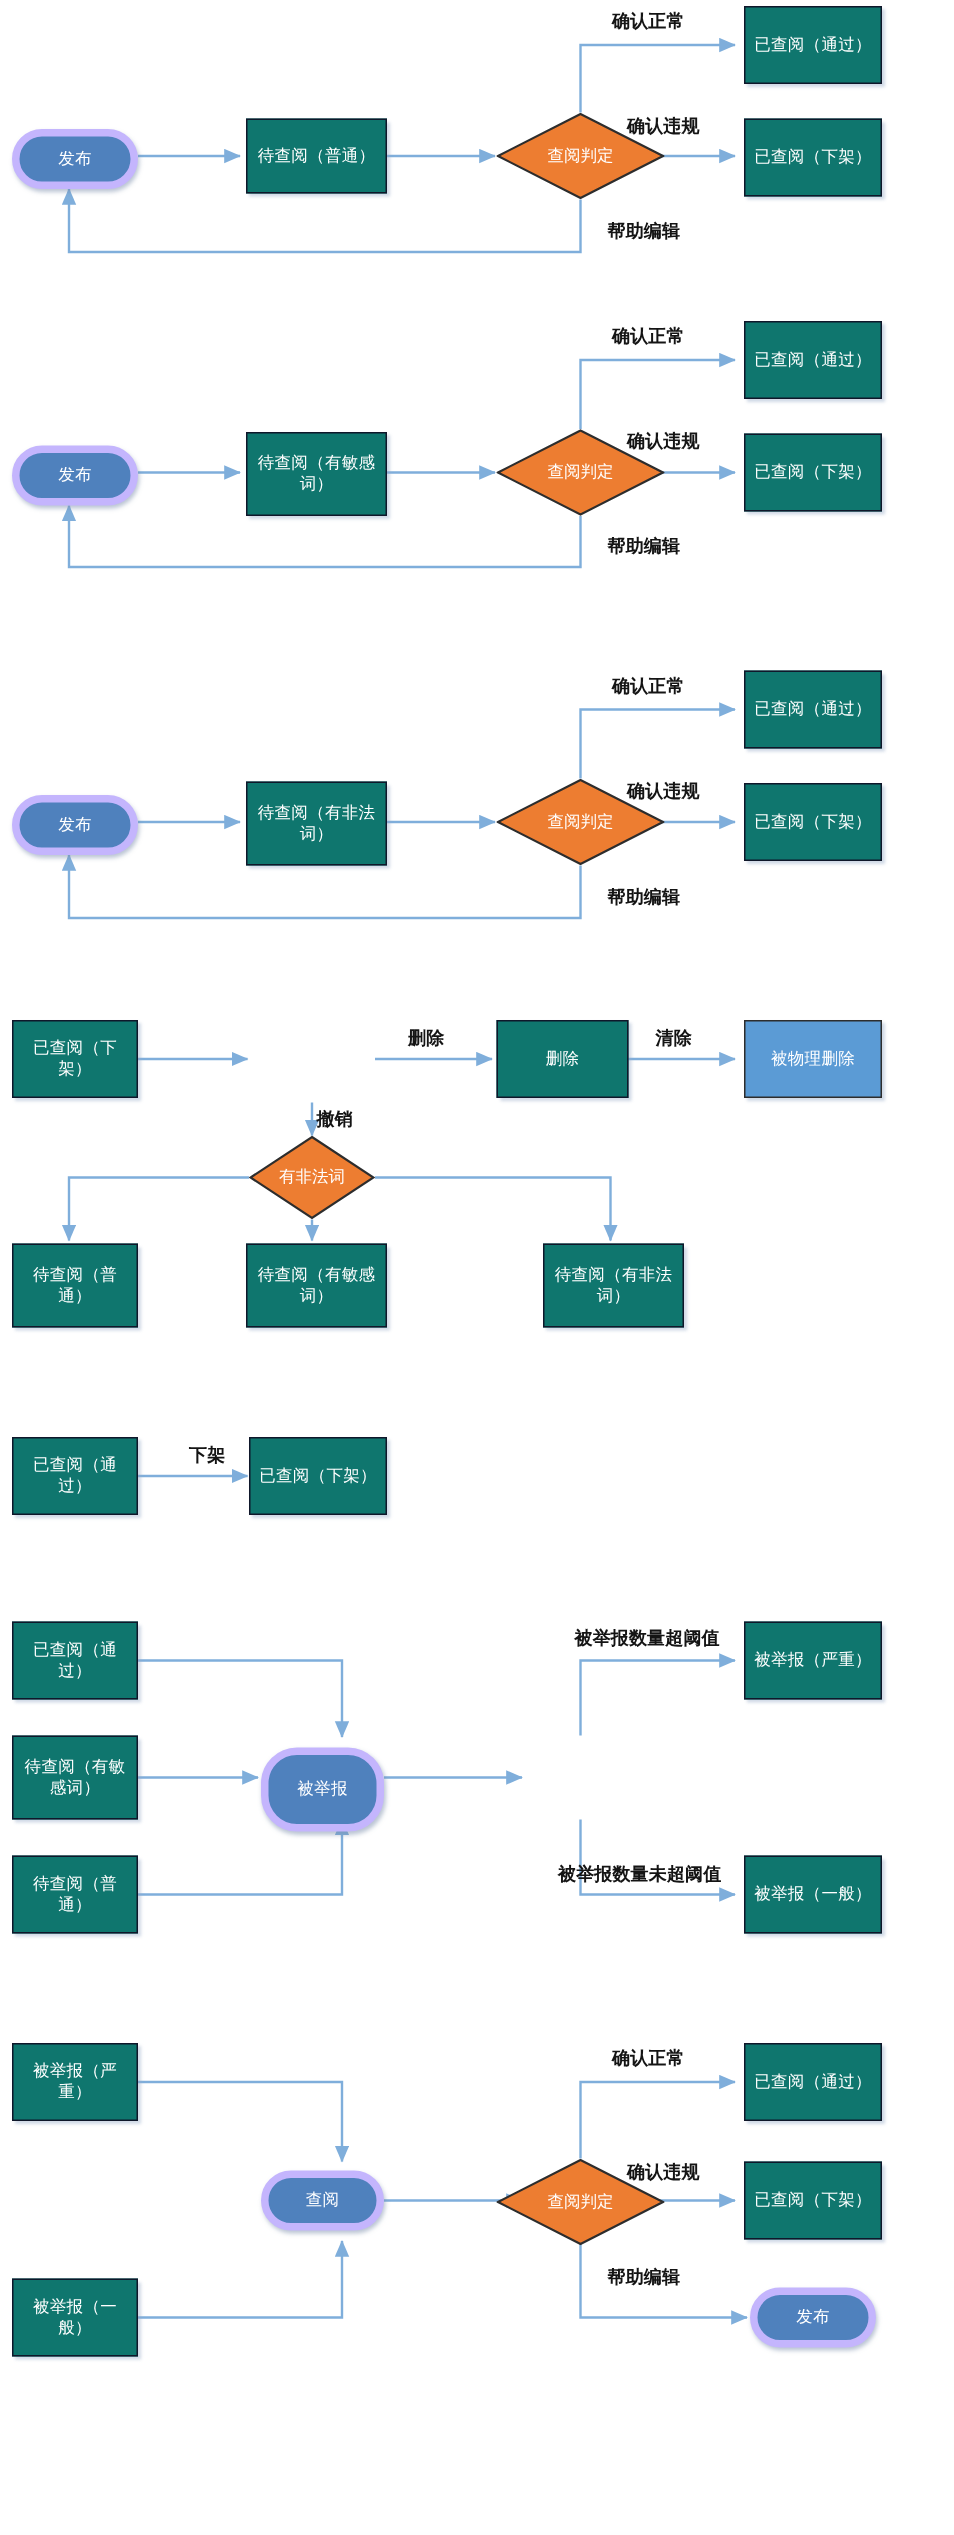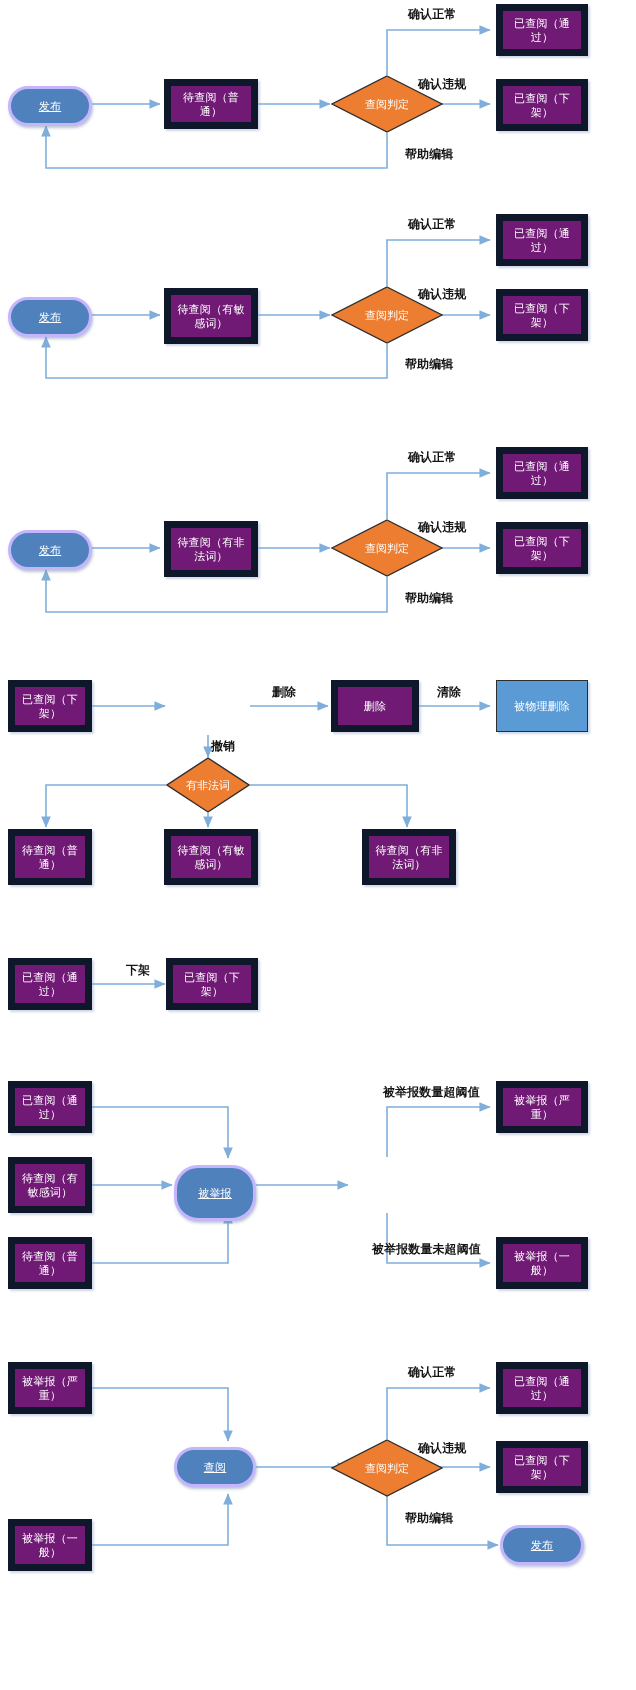--- a/index.html
+++ b/index.html
@@ -41,8 +41,8 @@
     z-index: 3;
   }
   .rect {
-    background: #701a75;
-    border: 7px solid #0f172a;
+    background: #0f766e;
+    border: 1px solid #0f172a;
     box-shadow: 2px 2px 2px rgba(150,170,200,0.45);
   }
   .rect.blue {

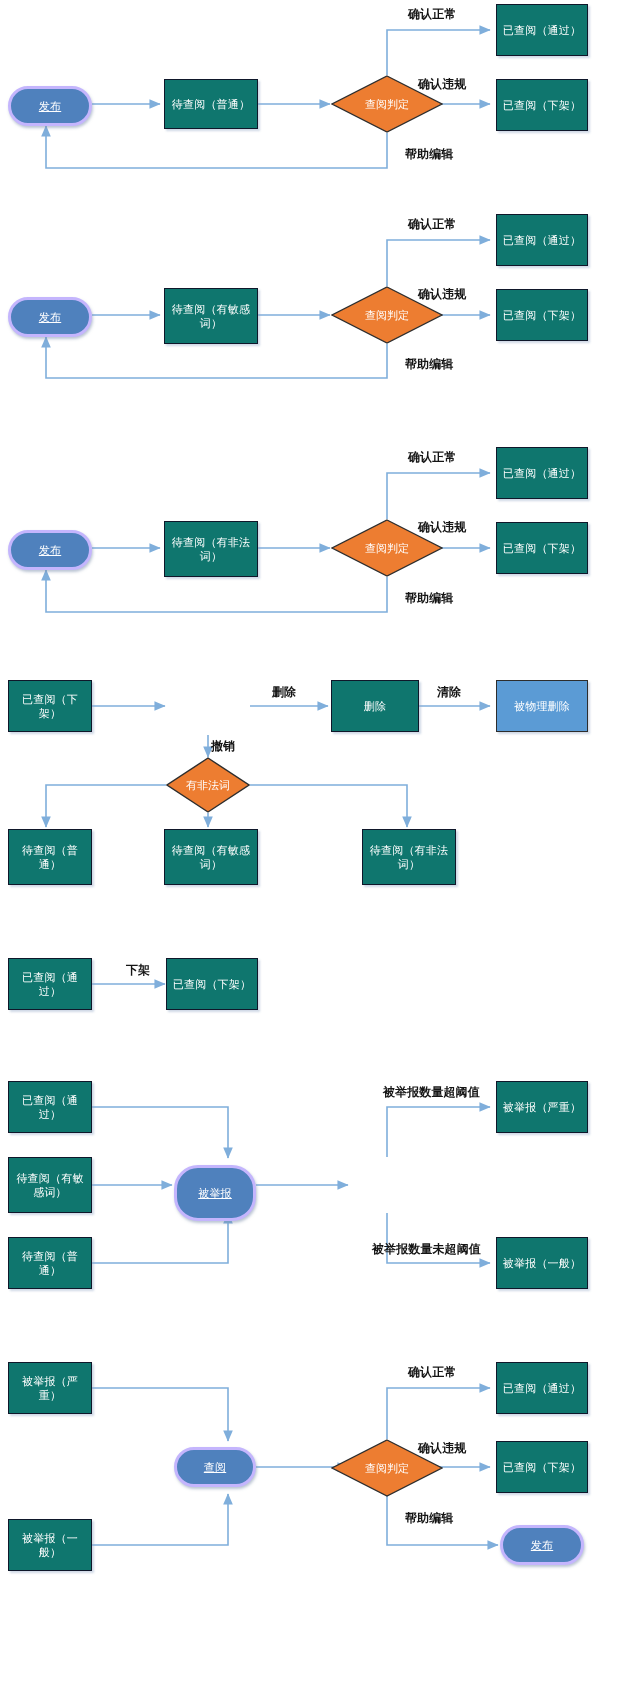--- a/index.html
+++ b/index.html
@@ -51,10 +51,9 @@
   }
   .stadium {
     background: #4f81bd;
-    border: 3px solid #c4b5fd;
+    border: 5px solid #c4b5fd;
     border-radius: 24px;
     box-shadow: 1px 2px 3px rgba(120,140,170,0.5);
-    text-decoration: underline;
   }
   .diamond-wrap {
     position: absolute;

